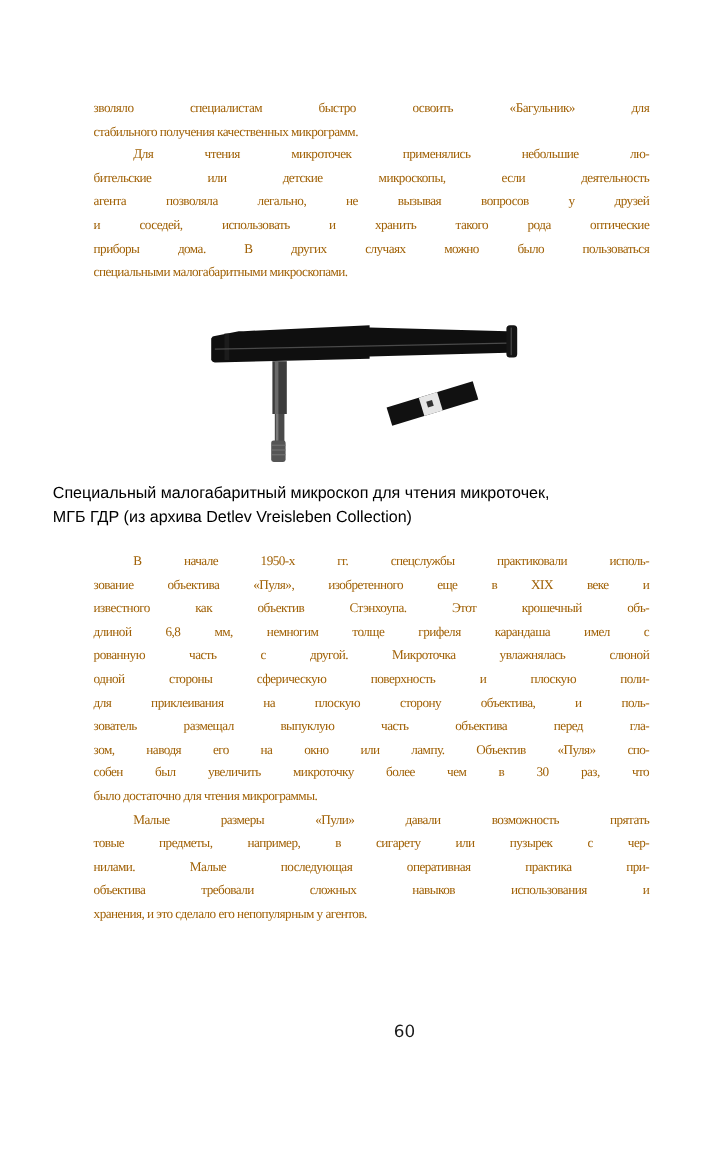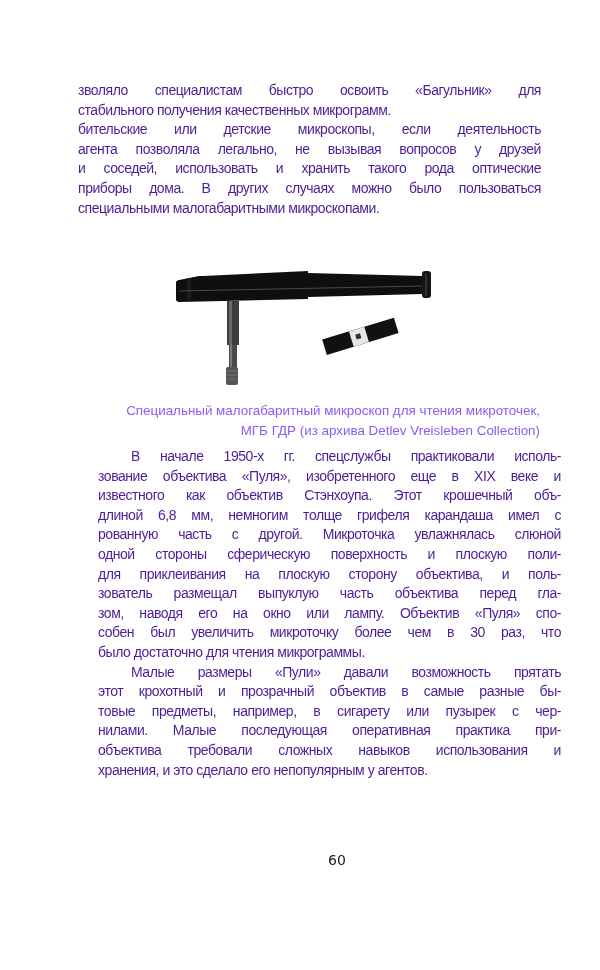--- a/index.html
+++ b/index.html
@@ -7,8 +7,8 @@
     .page { position: absolute; left: 0; top: 0; width: 600px; height: 970px; background: #ffffff; }
     .text-block {
       position: absolute; left: 78px; width: 463px;
-      font-family: Liberation Sans, sans-serif;
-      font-size: 14px; color: #4c1d95;
+      font-family: Liberation Serif, serif;
+      font-size: 11px; color: #a16207;
       letter-spacing: -0.45px;
     }
     .line {

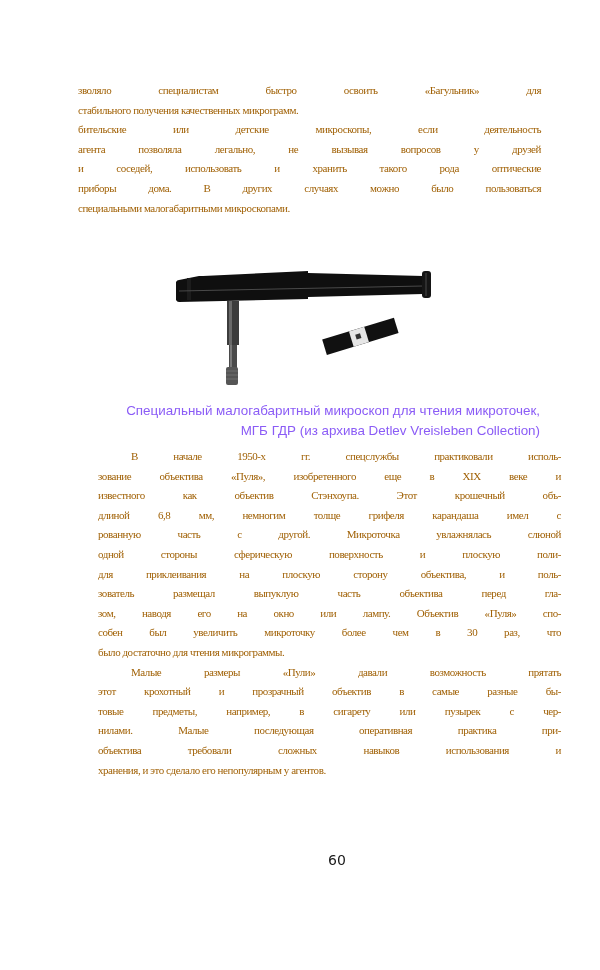--- a/index.html
+++ b/index.html
@@ -42,6 +42,7 @@
   <div class="text-block" id="block1">
     <span class="line">зволяло специалистам быстро освоить «Багульник» для</span>
     <span class="line last">стабильного получения качественных микрограмм.</span>
+    <span class="line indent">Для чтения микроточек применялись небольшие лю-</span>
     <span class="line">бительские или детские микроскопы, если деятельность</span>
     <span class="line">агента позволяла легально, не вызывая вопросов у друзей</span>
     <span class="line">и соседей, использовать и хранить такого рода оптические</span>

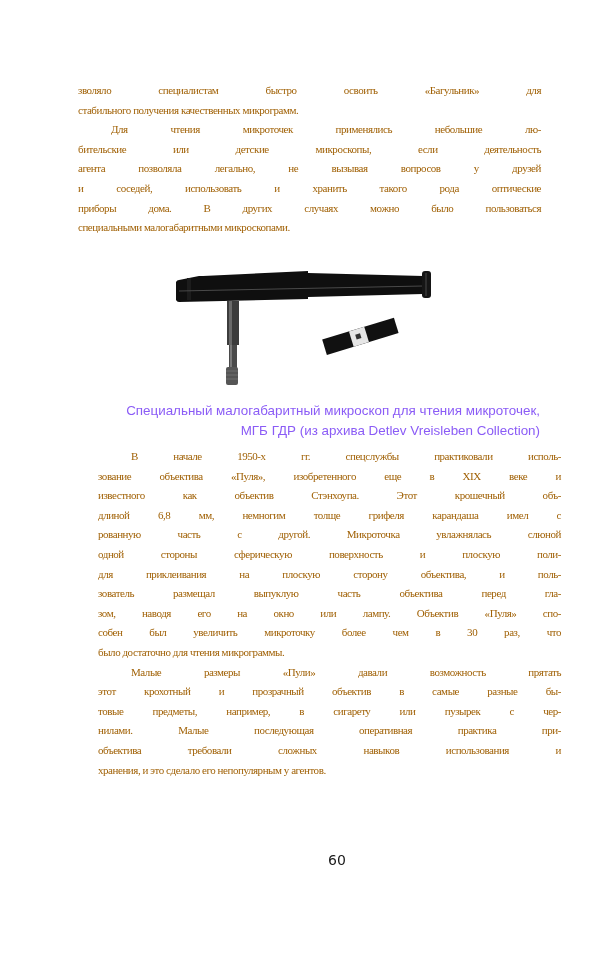--- a/index.html
+++ b/index.html
@@ -24,9 +24,9 @@
       background: #ffffff;
     }
     .caption {
-      position: absolute; left: 60px; width: 480px; top: 401px;
-      font-family: "Liberation Sans", sans-serif; font-size: 13.4px; color: #8b5cf6;
-      text-align: right; line-height: 20px;
+      position: absolute; left: 44px; width: 480px; top: 401px;
+      font-family: "Liberation Sans", sans-serif; font-size: 13.4px; color: #000000;
+      text-align: left; line-height: 20px;
     }
     .caption span { display: block; }
     .page-number {

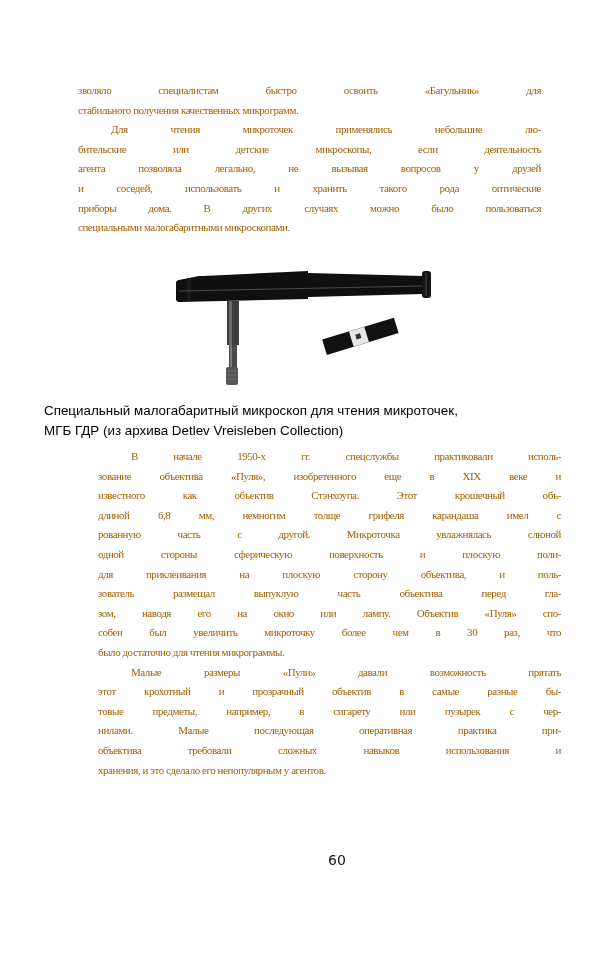--- a/index.html
+++ b/index.html
@@ -18,7 +18,7 @@
     .line.last { text-align-last: left; }
     .line.indent { padding-left: 33px; }
     #block1 { top: 81px; }
-    #block2 { top: 447px; margin-left: 20px; }
+    #block2 { top: 459px; }
     .figure {
       position: absolute; left: 143px; top: 257px; width: 325px; height: 137px;
       background: #ffffff;

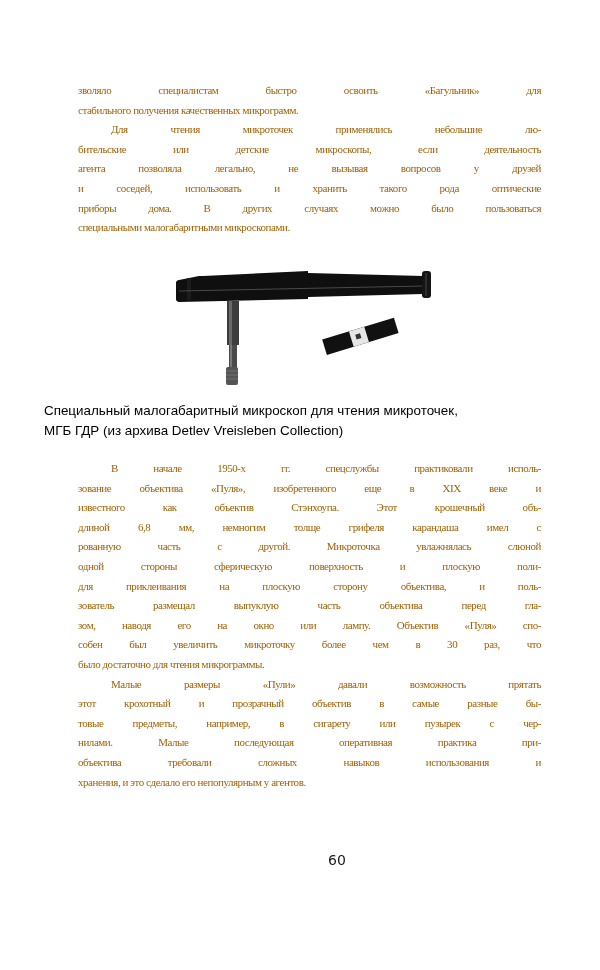--- a/index.html
+++ b/index.html
@@ -95,7 +95,6 @@
     <span class="line">собен был увеличить микроточку более чем в 30 раз, что</span>
     <span class="line last">было достаточно для чтения микрограммы.</span>
     <span class="line indent">Малые размеры «Пули» давали возможность прятать</span>
-    <span class="line">этот крохотный и прозрачный объектив в самые разные бы-</span>
     <span class="line">товые предметы, например, в сигарету или пузырек с чер-</span>
     <span class="line">нилами. Малые последующая оперативная практика при-</span>
     <span class="line">объектива требовали сложных навыков использования и</span>

